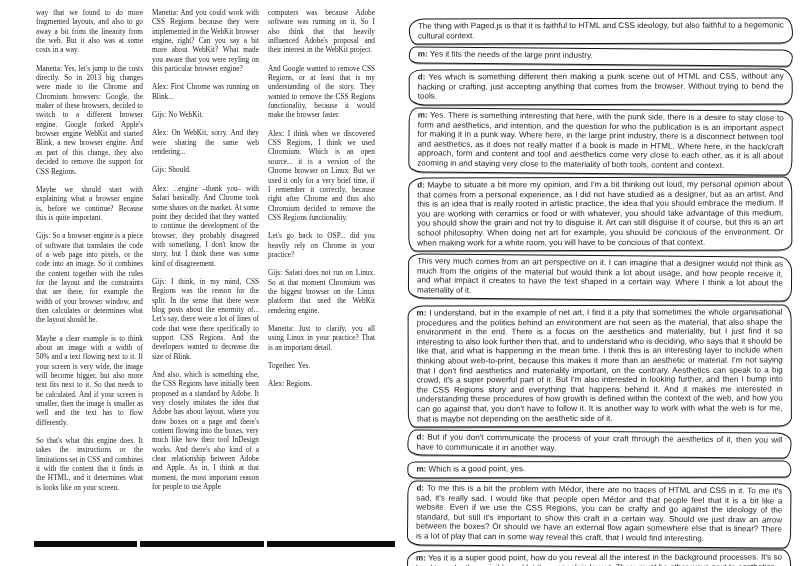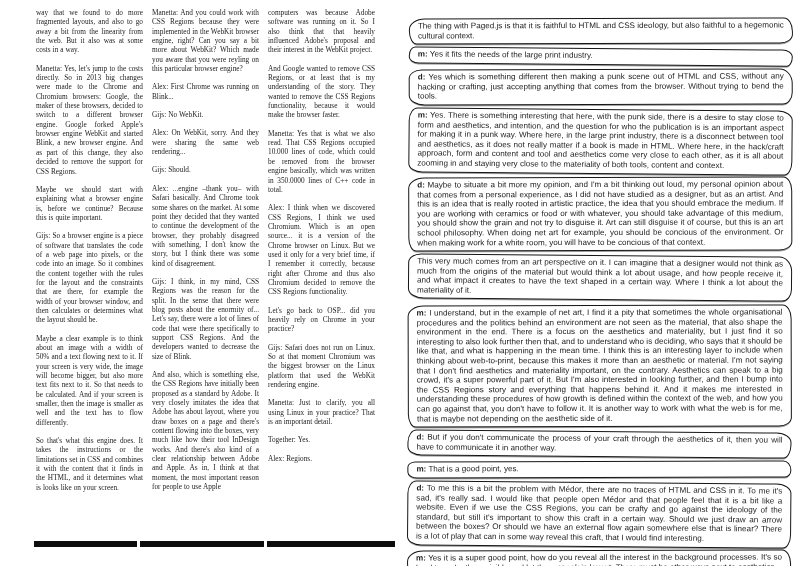--- a/index.html
+++ b/index.html
@@ -43,7 +43,7 @@
           <p><span>So that's what this engine does. It takes the instructions or the limitations set in CSS and combines it with the content that it finds in the HTML, and it determines what is looks like on your screen.</span></p>
         </div>
         <div class="col">
-          <p><b>Manetta:</b> <span>And you could work with CSS Regions because they were implemented in the WebKit browser engine, right? Can you say a bit more about WebKit? Which made you aware that you were reyling on this particular browser engine?</span></p>
+          <p><b>Manetta:</b> <span>And you could work with CSS Regions because they were implemented in the WebKit browser engine, right? Can you say a bit more about WebKit? What made you aware that you were reyling on this particular browser engine?</span></p>
           <p><b>Alex:</b> <span>First Chrome was running on Blink...</span></p>
           <p><b>Gijs:</b> <span>No WebKit.</span></p>
           <p><b>Alex:</b> <span>On WebKit, sorry. And they were sharing the same web rendering...</span></p>

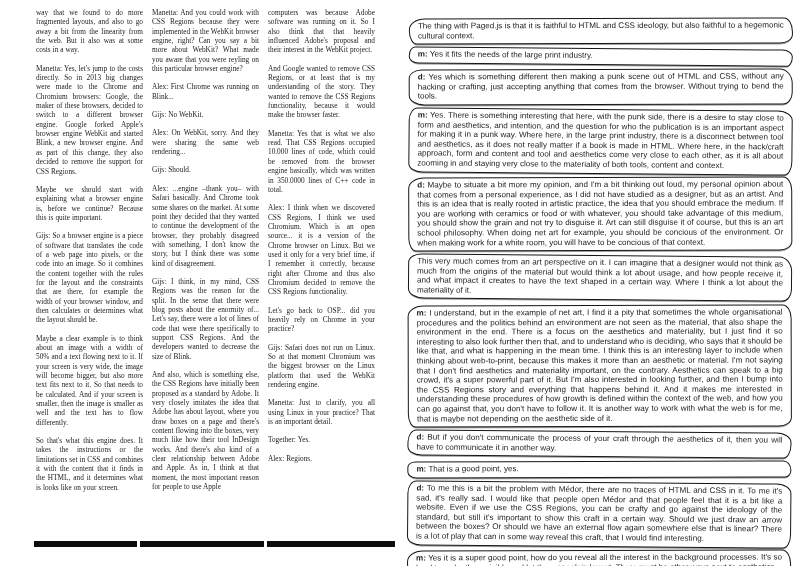--- a/index.html
+++ b/index.html
@@ -55,7 +55,6 @@
         <div class="col">
           <p><span>computers was because Adobe software was running on it. So I also think that that heavily influenced Adobe's proposal and their interest in the WebKit project.</span></p>
           <p><span>And Google wanted to remove CSS Regions, or at least that is my understanding of the story. They wanted to remove the CSS Regions functionality, because it would make the browser faster.</span></p>
-          <p><b>Manetta:</b> <span>Yes that is what we also read. That CSS Regions occupied 10.000 lines of code, which could be removed from the browser engine basically, which was written in 350.0000 lines of C++ code in total.</span></p>
           <p><b>Alex:</b> <span>I think when we discovered CSS Regions, I think we used Chromium. Which is an open source... it is a version of the Chrome browser on Linux. But we used it only for a very brief time, if I remember it correctly, because right after Chrome and thus also Chromium decided to remove the CSS Regions functionality.</span></p>
           <p><span>Let's go back to OSP... did you heavily rely on Chrome in your practice?</span></p>
           <p><b>Gijs:</b> <span>Safari does not run on Linux. So at that moment Chromium was the biggest browser on the Linux platform that used the WebKit rendering engine.</span></p>

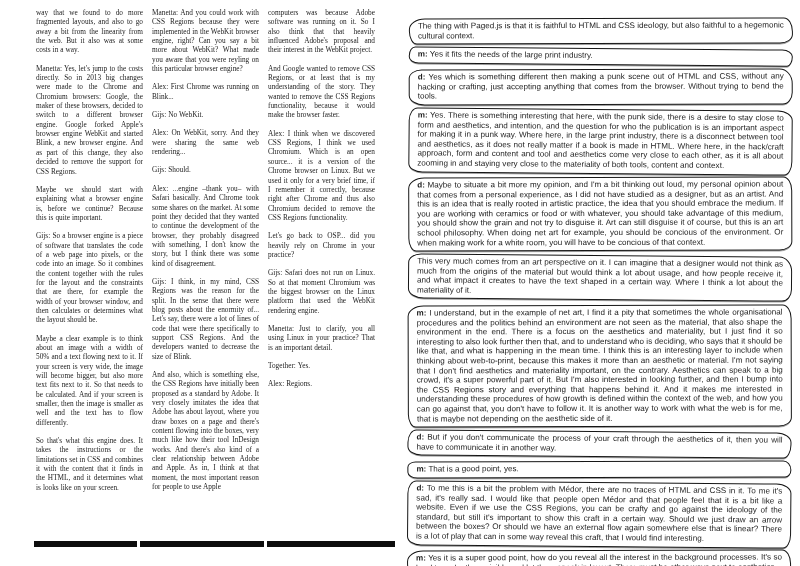--- a/index.html
+++ b/index.html
@@ -77,7 +77,7 @@
       <div class="dlg-box"><span>This very much comes from an art perspective on it. I can imagine that a designer would not think as much from the origins of the material but would think a lot about usage, and how people receive it, and what impact it creates to have the text shaped in a certain way. Where I think a lot about the materiality of it.</span></div>
       <div class="dlg-box"><b>m:</b> <span>I understand, but in the example of net art, I find it a pity that sometimes the whole organisational procedures and the politics behind an environment are not seen as the material, that also shape the environment in the end. There is a focus on the aesthetics and materiality, but I just find it so interesting to also look further then that, and to understand who is deciding, who says that it should be like that, and what is happening in the mean time. I think this is an interesting layer to include when thinking about web-to-print, because this makes it more than an aesthetic or material. I'm not saying that I don't find aesthetics and materiality important, on the contrary. Aesthetics can speak to a big crowd, it's a super powerful part of it. But I'm also interested in looking further, and then I bump into the CSS Regions story and everything that happens behind it. And it makes me interested in understanding these procedures of how growth is defined within the context of the web, and how you can go against that, you don't have to follow it. It is another way to work with what the web is for me, that is maybe not depending on the aesthetic side of it.</span></div>
       <div class="dlg-box"><b>d:</b> <span>But if you don't communicate the process of your craft through the aesthetics of it, then you will have to communicate it in another way.</span></div>
-      <div class="dlg-box"><b>m:</b> <span>That is a good point, yes.</span></div>
+      <div class="dlg-box"><b>m:</b> <span>Which is a good point, yes.</span></div>
       <div class="dlg-box"><b>d:</b> <span>To me this is a bit the problem with Médor, there are no traces of HTML and CSS in it. To me it's sad, it's really sad. I would like that people open Médor and that people feel that it is a bit like a website. Even if we use the CSS Regions, you can be crafty and go against the ideology of the standard, but still it's important to show this craft in a certain way. Should we just draw an arrow between the boxes? Or should we have an external flow again somewhere else that is linear? There is a lot of play that can in some way reveal this craft, that I would find interesting.</span></div>
       <div class="dlg-box"><b>m:</b> <span>Yes it is a super good point, how do you reveal all the interest in the background processes. It's so hard to make them visible and let them speak in layout. There must be other ways next to aesthetics.</span></div>
     </div>

